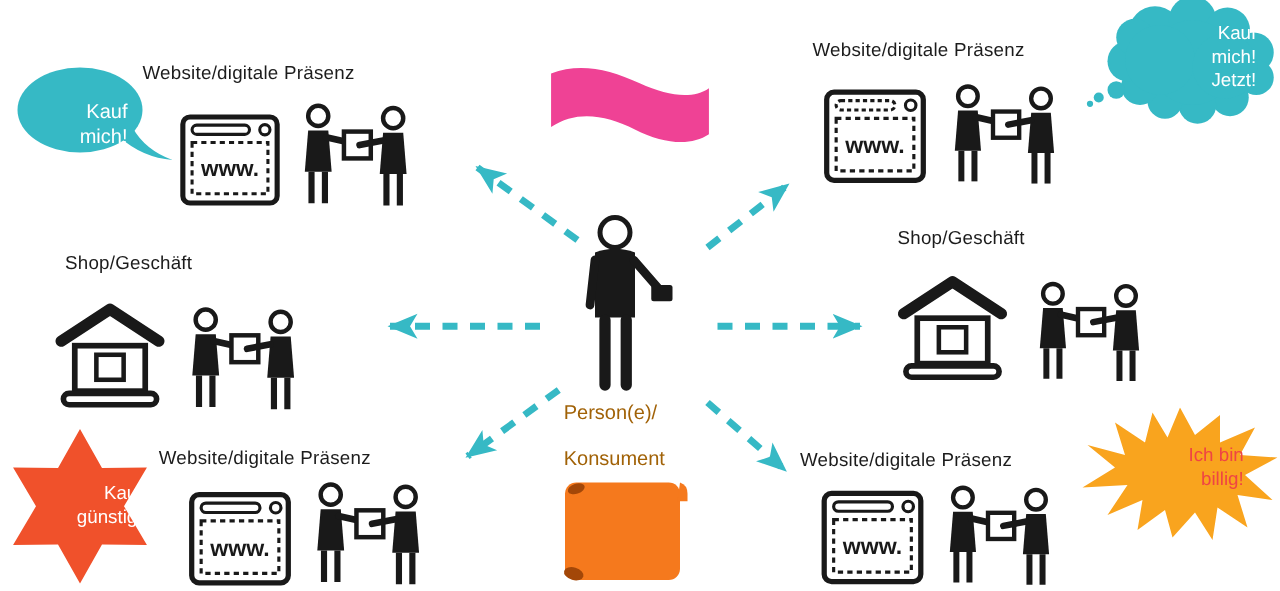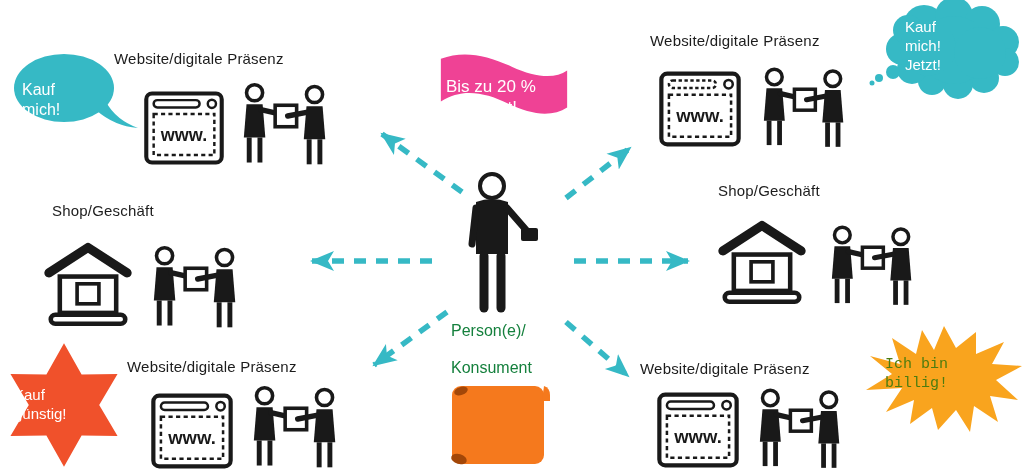--- a/index.html
+++ b/index.html
@@ -13,7 +13,7 @@
     white-space:nowrap;
   }
   .callout-text{
-    color:#fff;text-align:left;white-space:pre-line;line-height:1.25;
+    color:#fff;text-align:right;white-space:pre-line;line-height:1.25;
     font-size:15px;
   }
   .dark-text{color:#4d7c0f;font-family:Liberation Mono, monospace;}

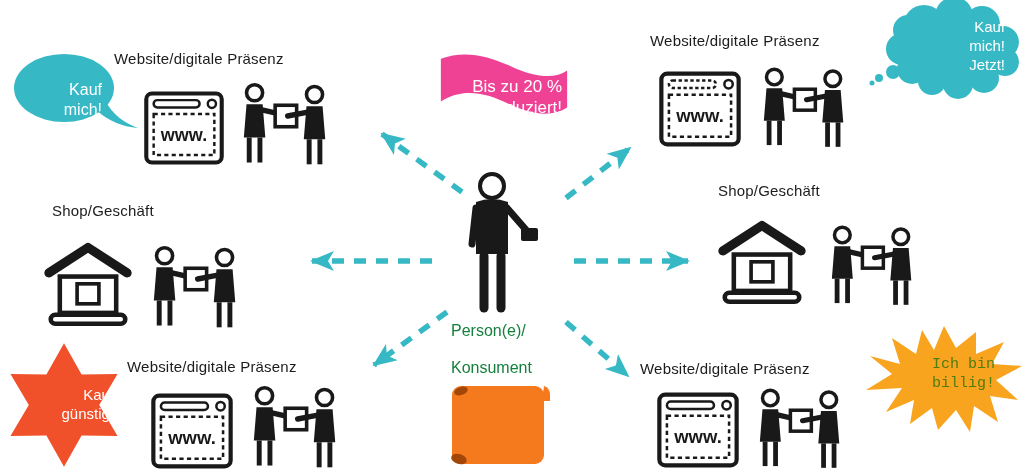--- a/index.html
+++ b/index.html
@@ -137,8 +137,6 @@
   <svg class="abs" style="left:436px;top:46px" width="136" height="84" viewBox="0 0 140 84">
     <path d="M5,12 C28,3 52,8 78,20 C102,31 122,33 135,24 L135,62 C120,72 98,70 74,58 C50,46 26,42 5,56 Z" fill="#ef4295"></path>
   </svg>
-  <div class="abs callout-text" style="left:446px;top:76px;width:116px;font-size:17px">Bis zu 20 %
-reduziert!</div>
 
   <svg class="abs" style="left:444px;top:378px" width="112" height="92" viewBox="0 0 112 92">
     <rect x="8" y="8" width="92" height="78" rx="9" fill="#f5791d"></rect>

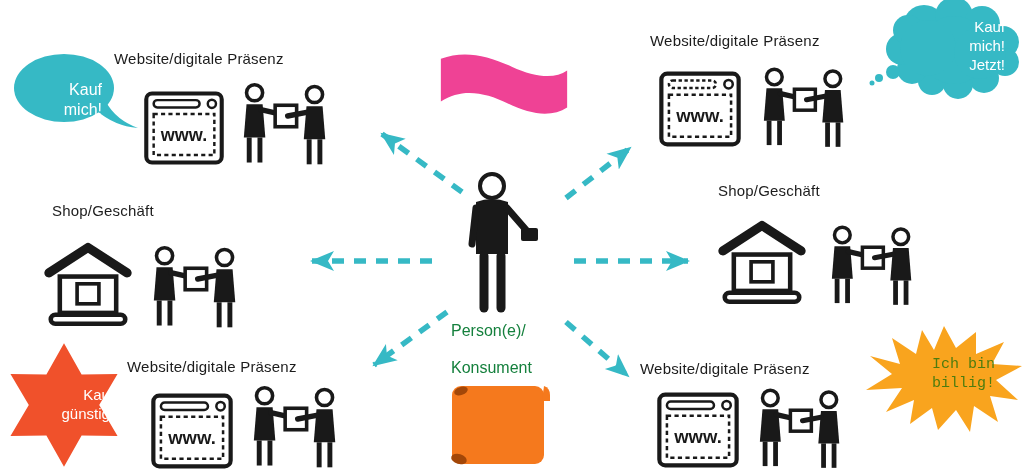--- a/index.html
+++ b/index.html
@@ -18,7 +18,7 @@
   }
   .dark-text{color:#4d7c0f;font-family:Liberation Mono, monospace;}
   .person-label{
-    color:#15803d;font-size:16px;line-height:1.15;text-align:left;white-space:pre-line;
+    color:#a16207;font-size:16px;line-height:1.15;text-align:left;white-space:pre-line;
   }
   svg{display:block;}
 </style>

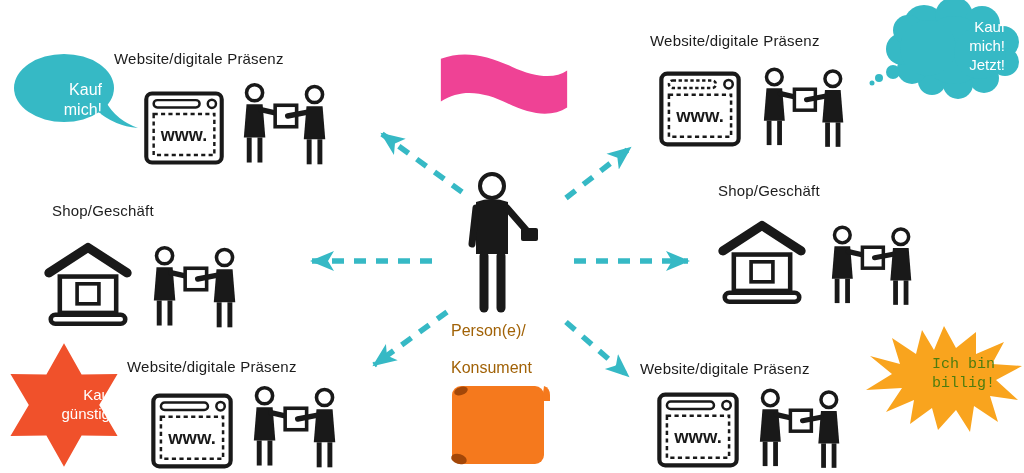--- a/index.html
+++ b/index.html
@@ -16,7 +16,7 @@
     color:#fff;text-align:right;white-space:pre-line;line-height:1.25;
     font-size:15px;
   }
-  .dark-text{color:#4d7c0f;font-family:Liberation Mono, monospace;}
+  .dark-text{color:#ef4444;}
   .person-label{
     color:#a16207;font-size:16px;line-height:1.15;text-align:left;white-space:pre-line;
   }

